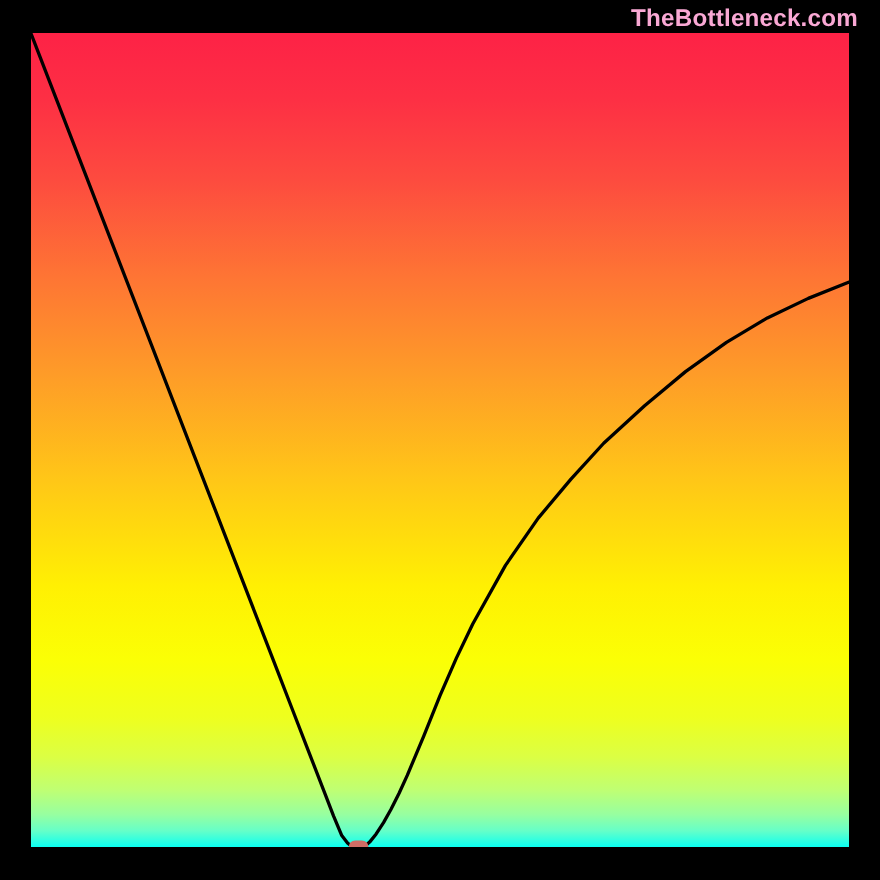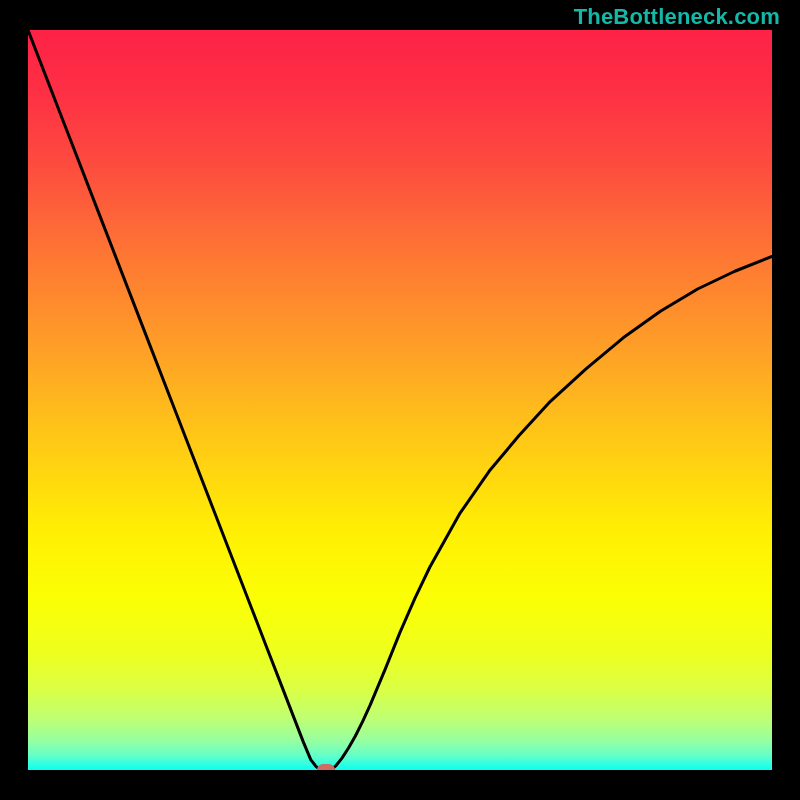--- a/index.html
+++ b/index.html
@@ -53,7 +53,7 @@
     font-family: Arial, Helvetica, sans-serif;
     font-size: 22px;
     font-weight: bold;
-    color: #14b8a6;
+    color: #f9a8d4;
     letter-spacing: 0.2px;
   }
 </style>

